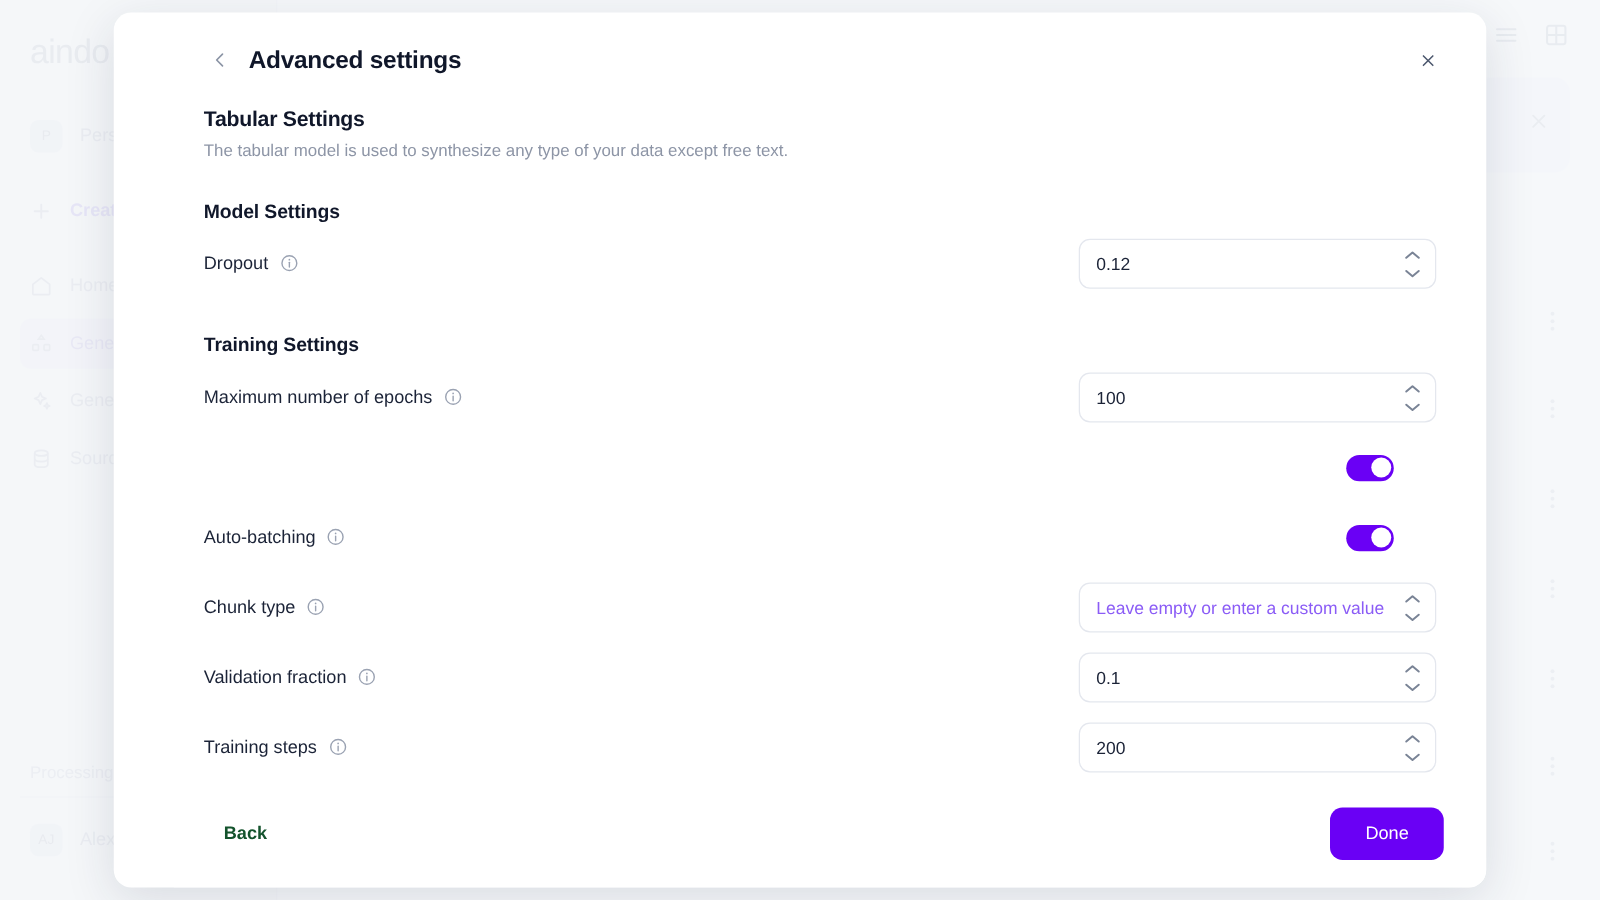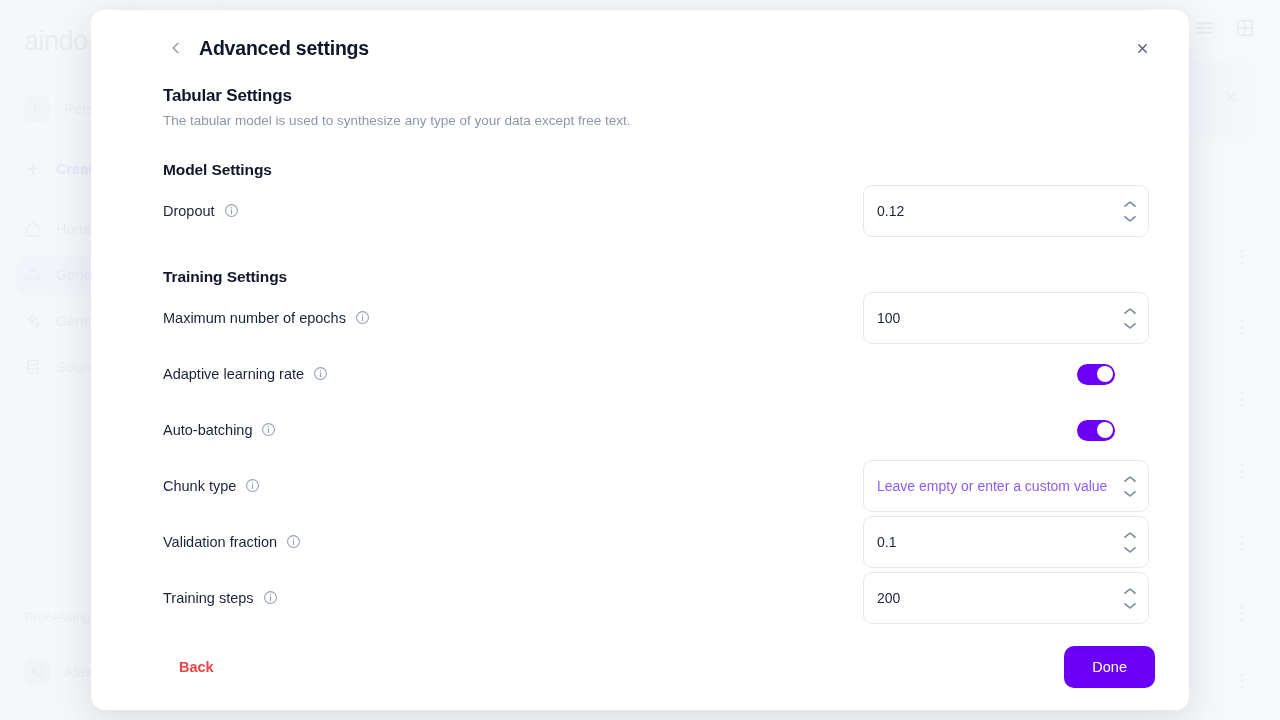--- a/index.html
+++ b/index.html
@@ -226,7 +226,7 @@
   .num-input {
     position: relative;
     width: 286px;
-    height: 52px;
+    height: 40px;
     border: 1px solid #e4e7ee;
     border-radius: 9px;
     background: #fff;

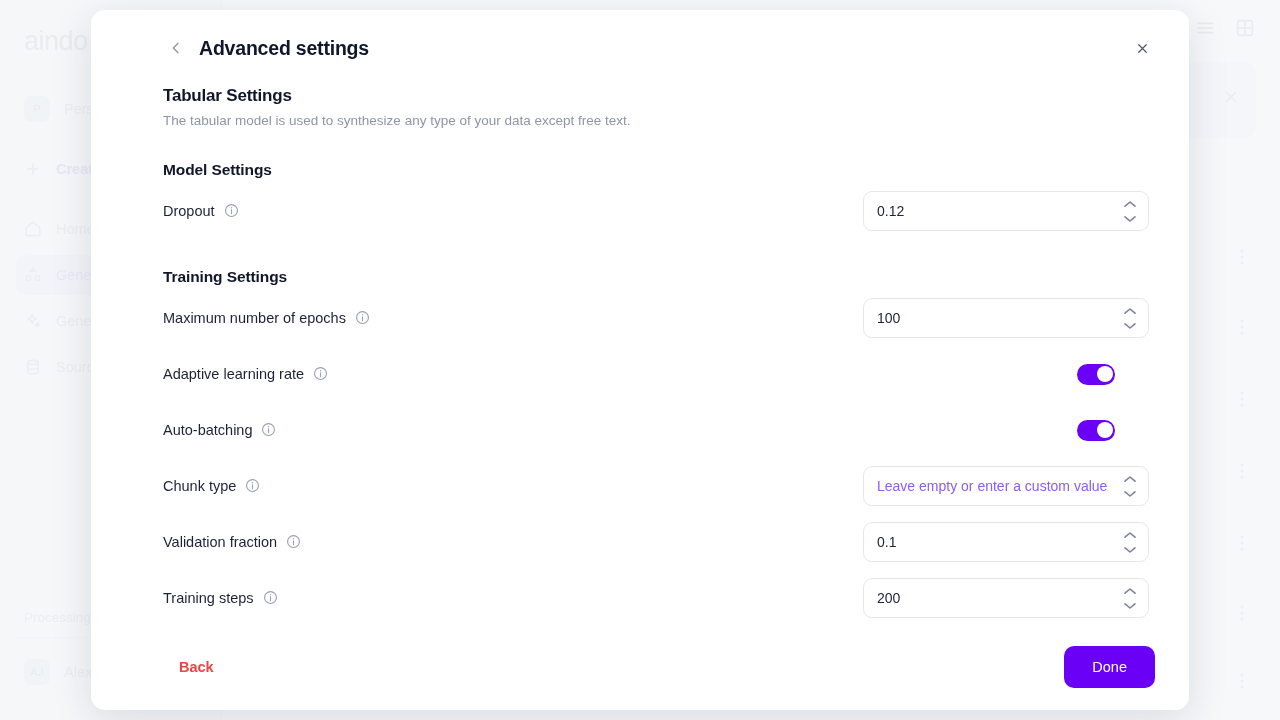--- a/index.html
+++ b/index.html
@@ -546,16 +546,6 @@
     </div>
 
     <div class="field-row">
-      <div class="field-label">
-        <span>Adaptive learning rate</span>
-        <span class="info-ico">
-          <svg viewBox="0 0 24 24" fill="none" stroke="currentColor" stroke-width="1.8">
-              <circle cx="12" cy="12" r="9.5"></circle>
-              <path d="M12 11v6" stroke-linecap="round"></path>
-              <circle cx="12" cy="7.6" r="1.1" fill="currentColor" stroke="none"></circle>
-            </svg>
-        </span>
-      </div>
       <div class="field-ctrl">
         <div class="toggle">
           <span class="knob"></span>

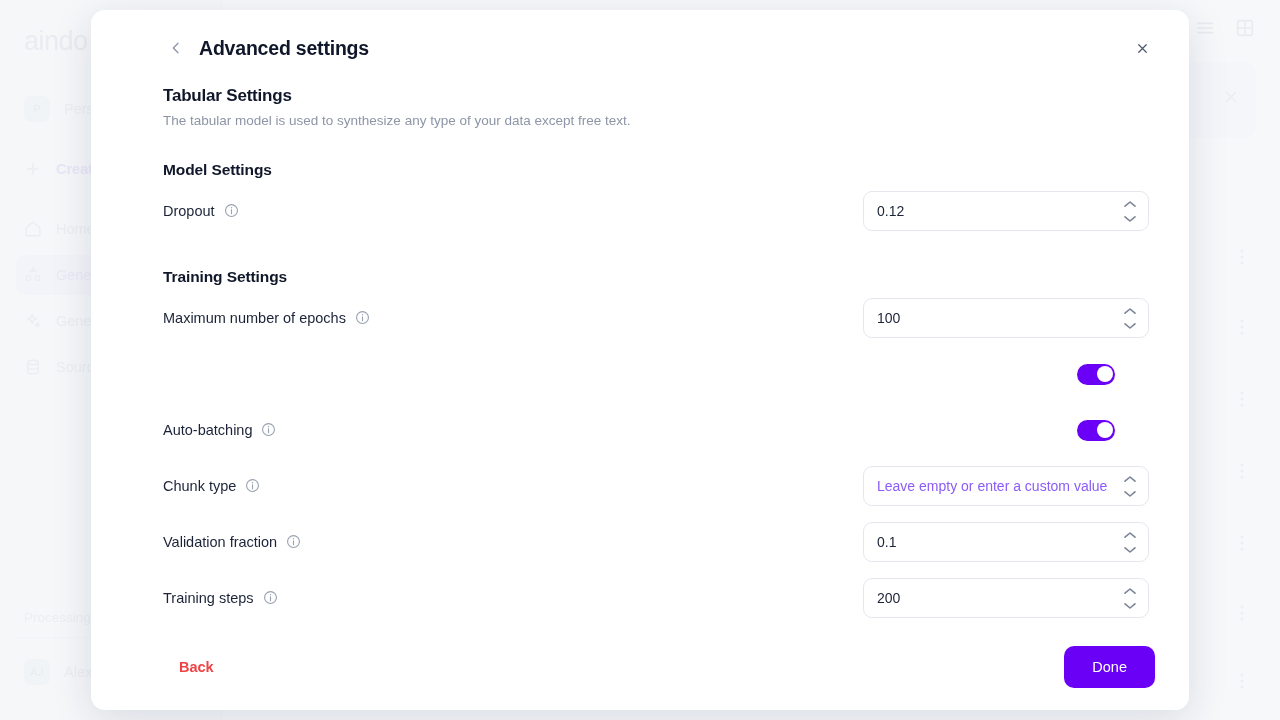--- a/index.html
+++ b/index.html
@@ -288,7 +288,7 @@
   .btn-back {
     font-size: 14.5px;
     font-weight: 700;
-    color: #ef4444;
+    color: #14532d;
     background: none;
     border: none;
     padding: 10px 16px;

